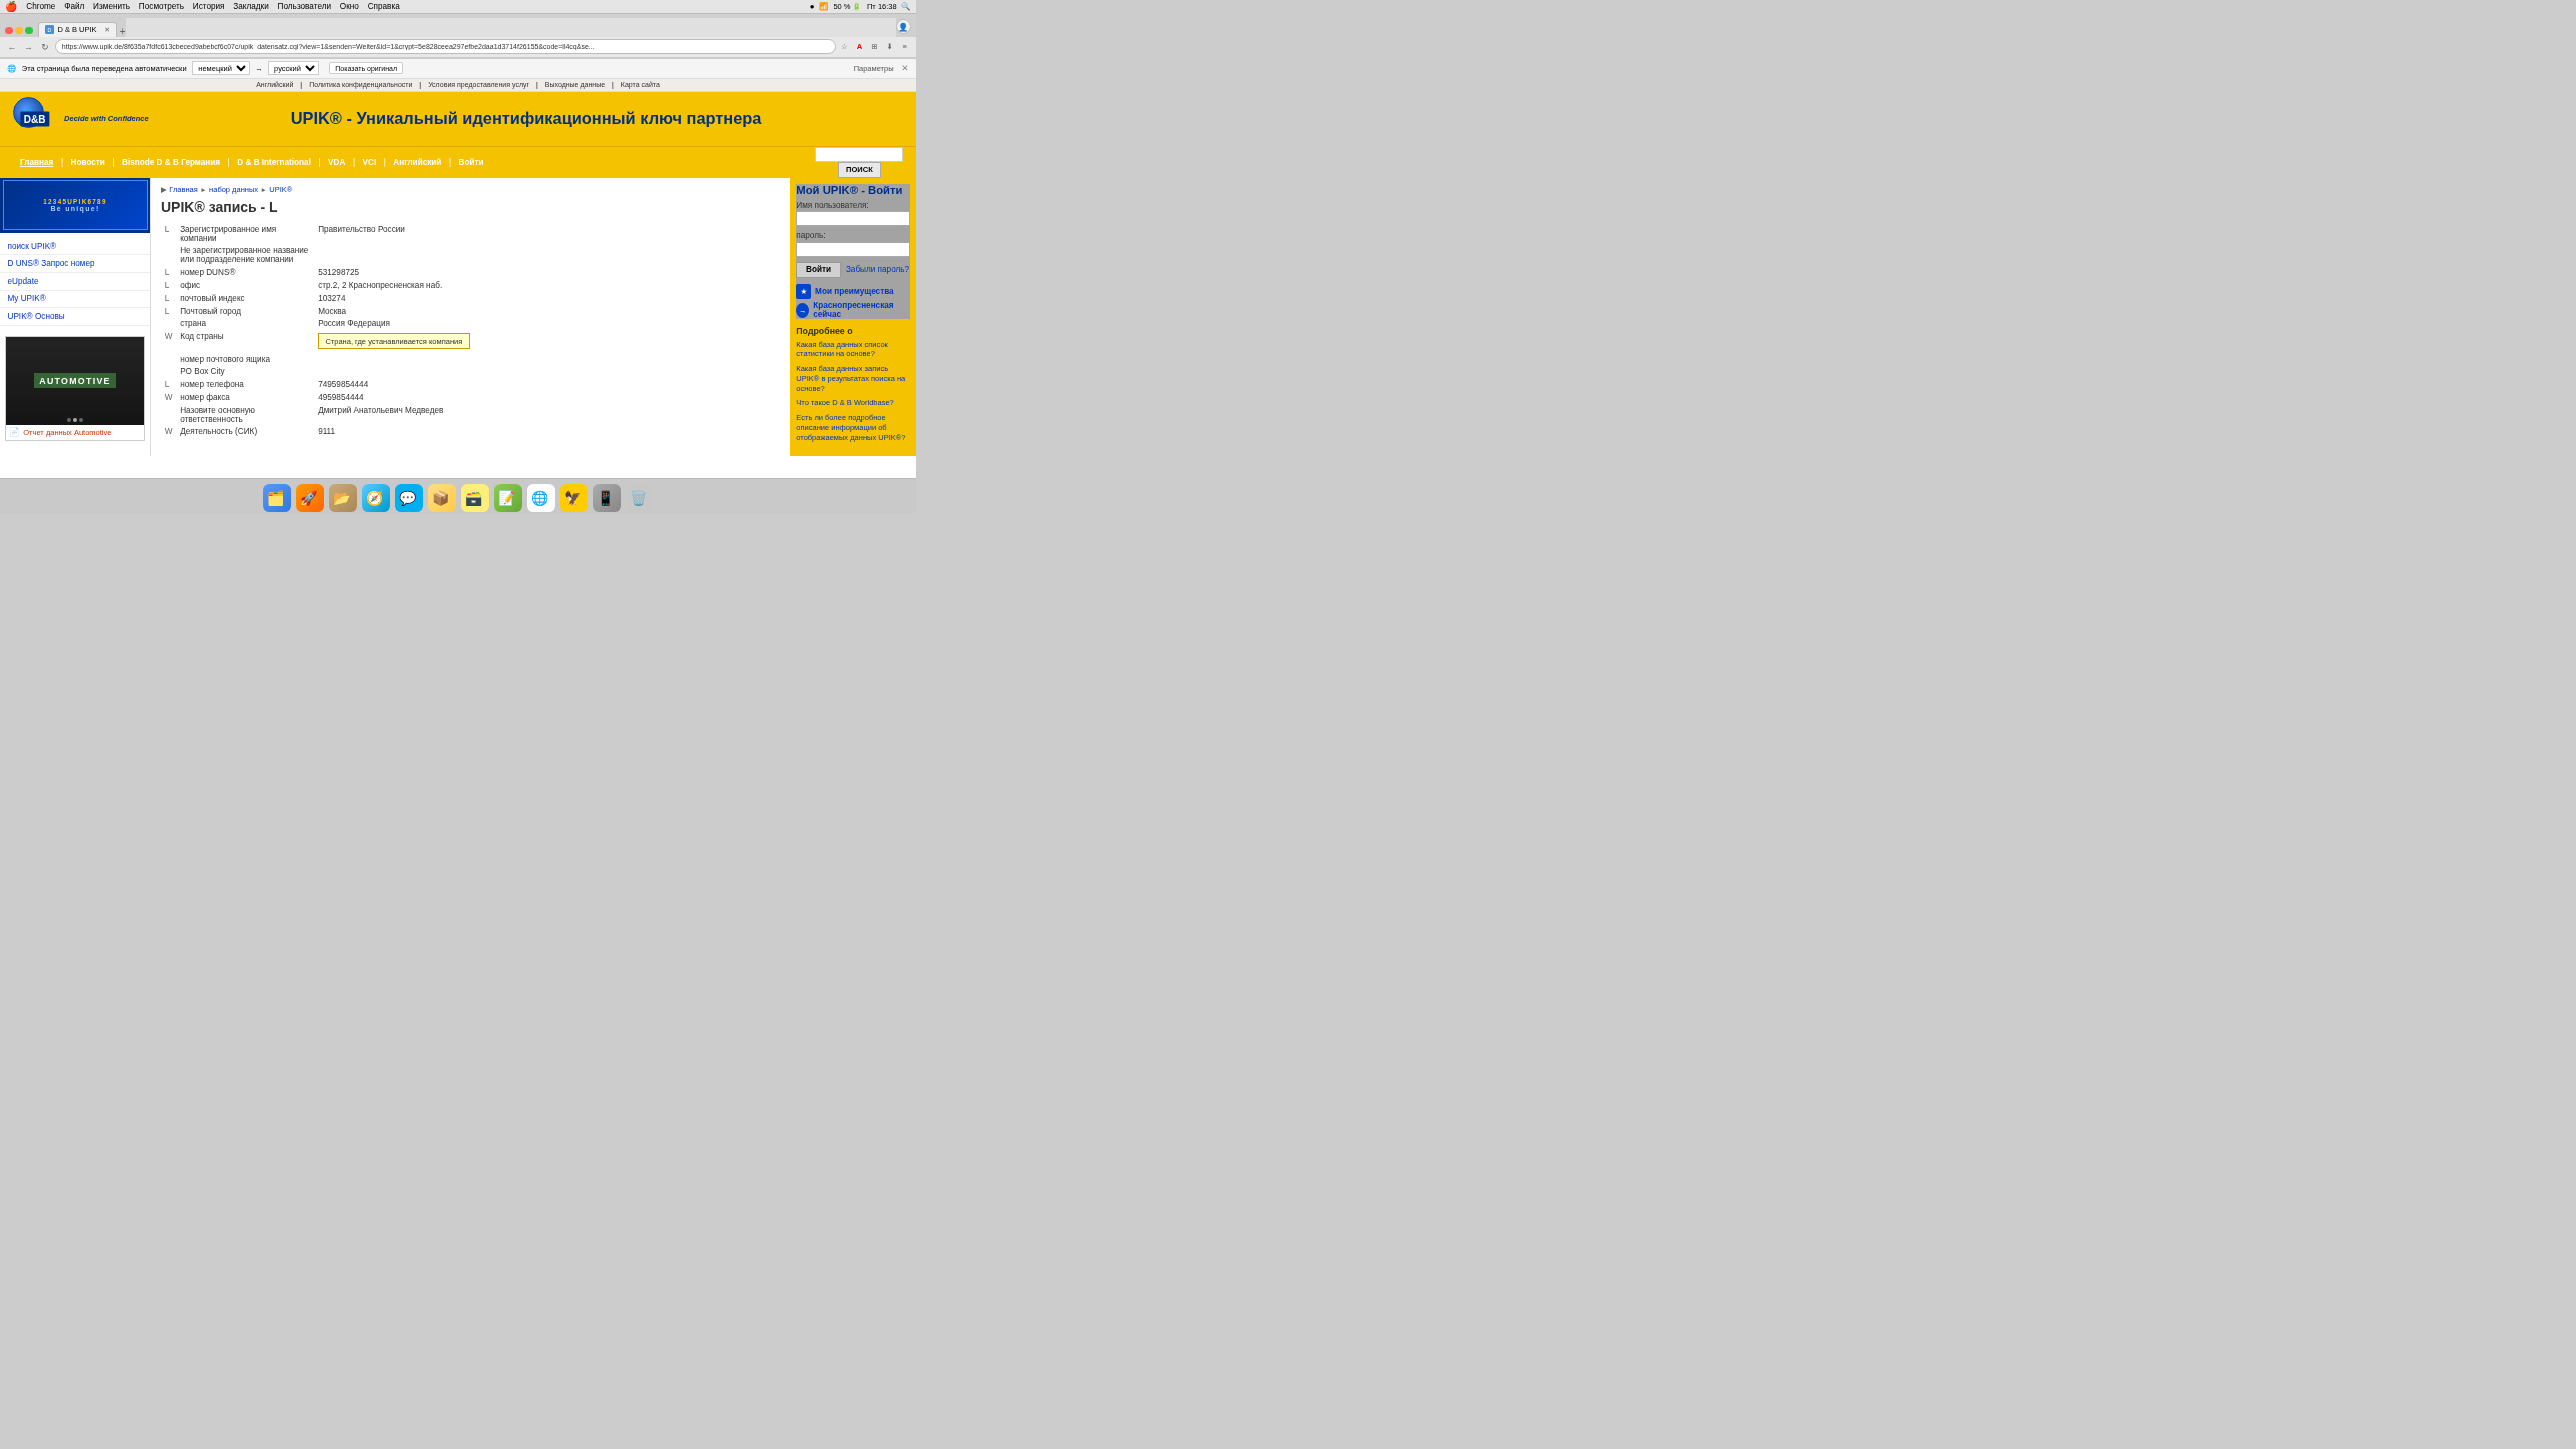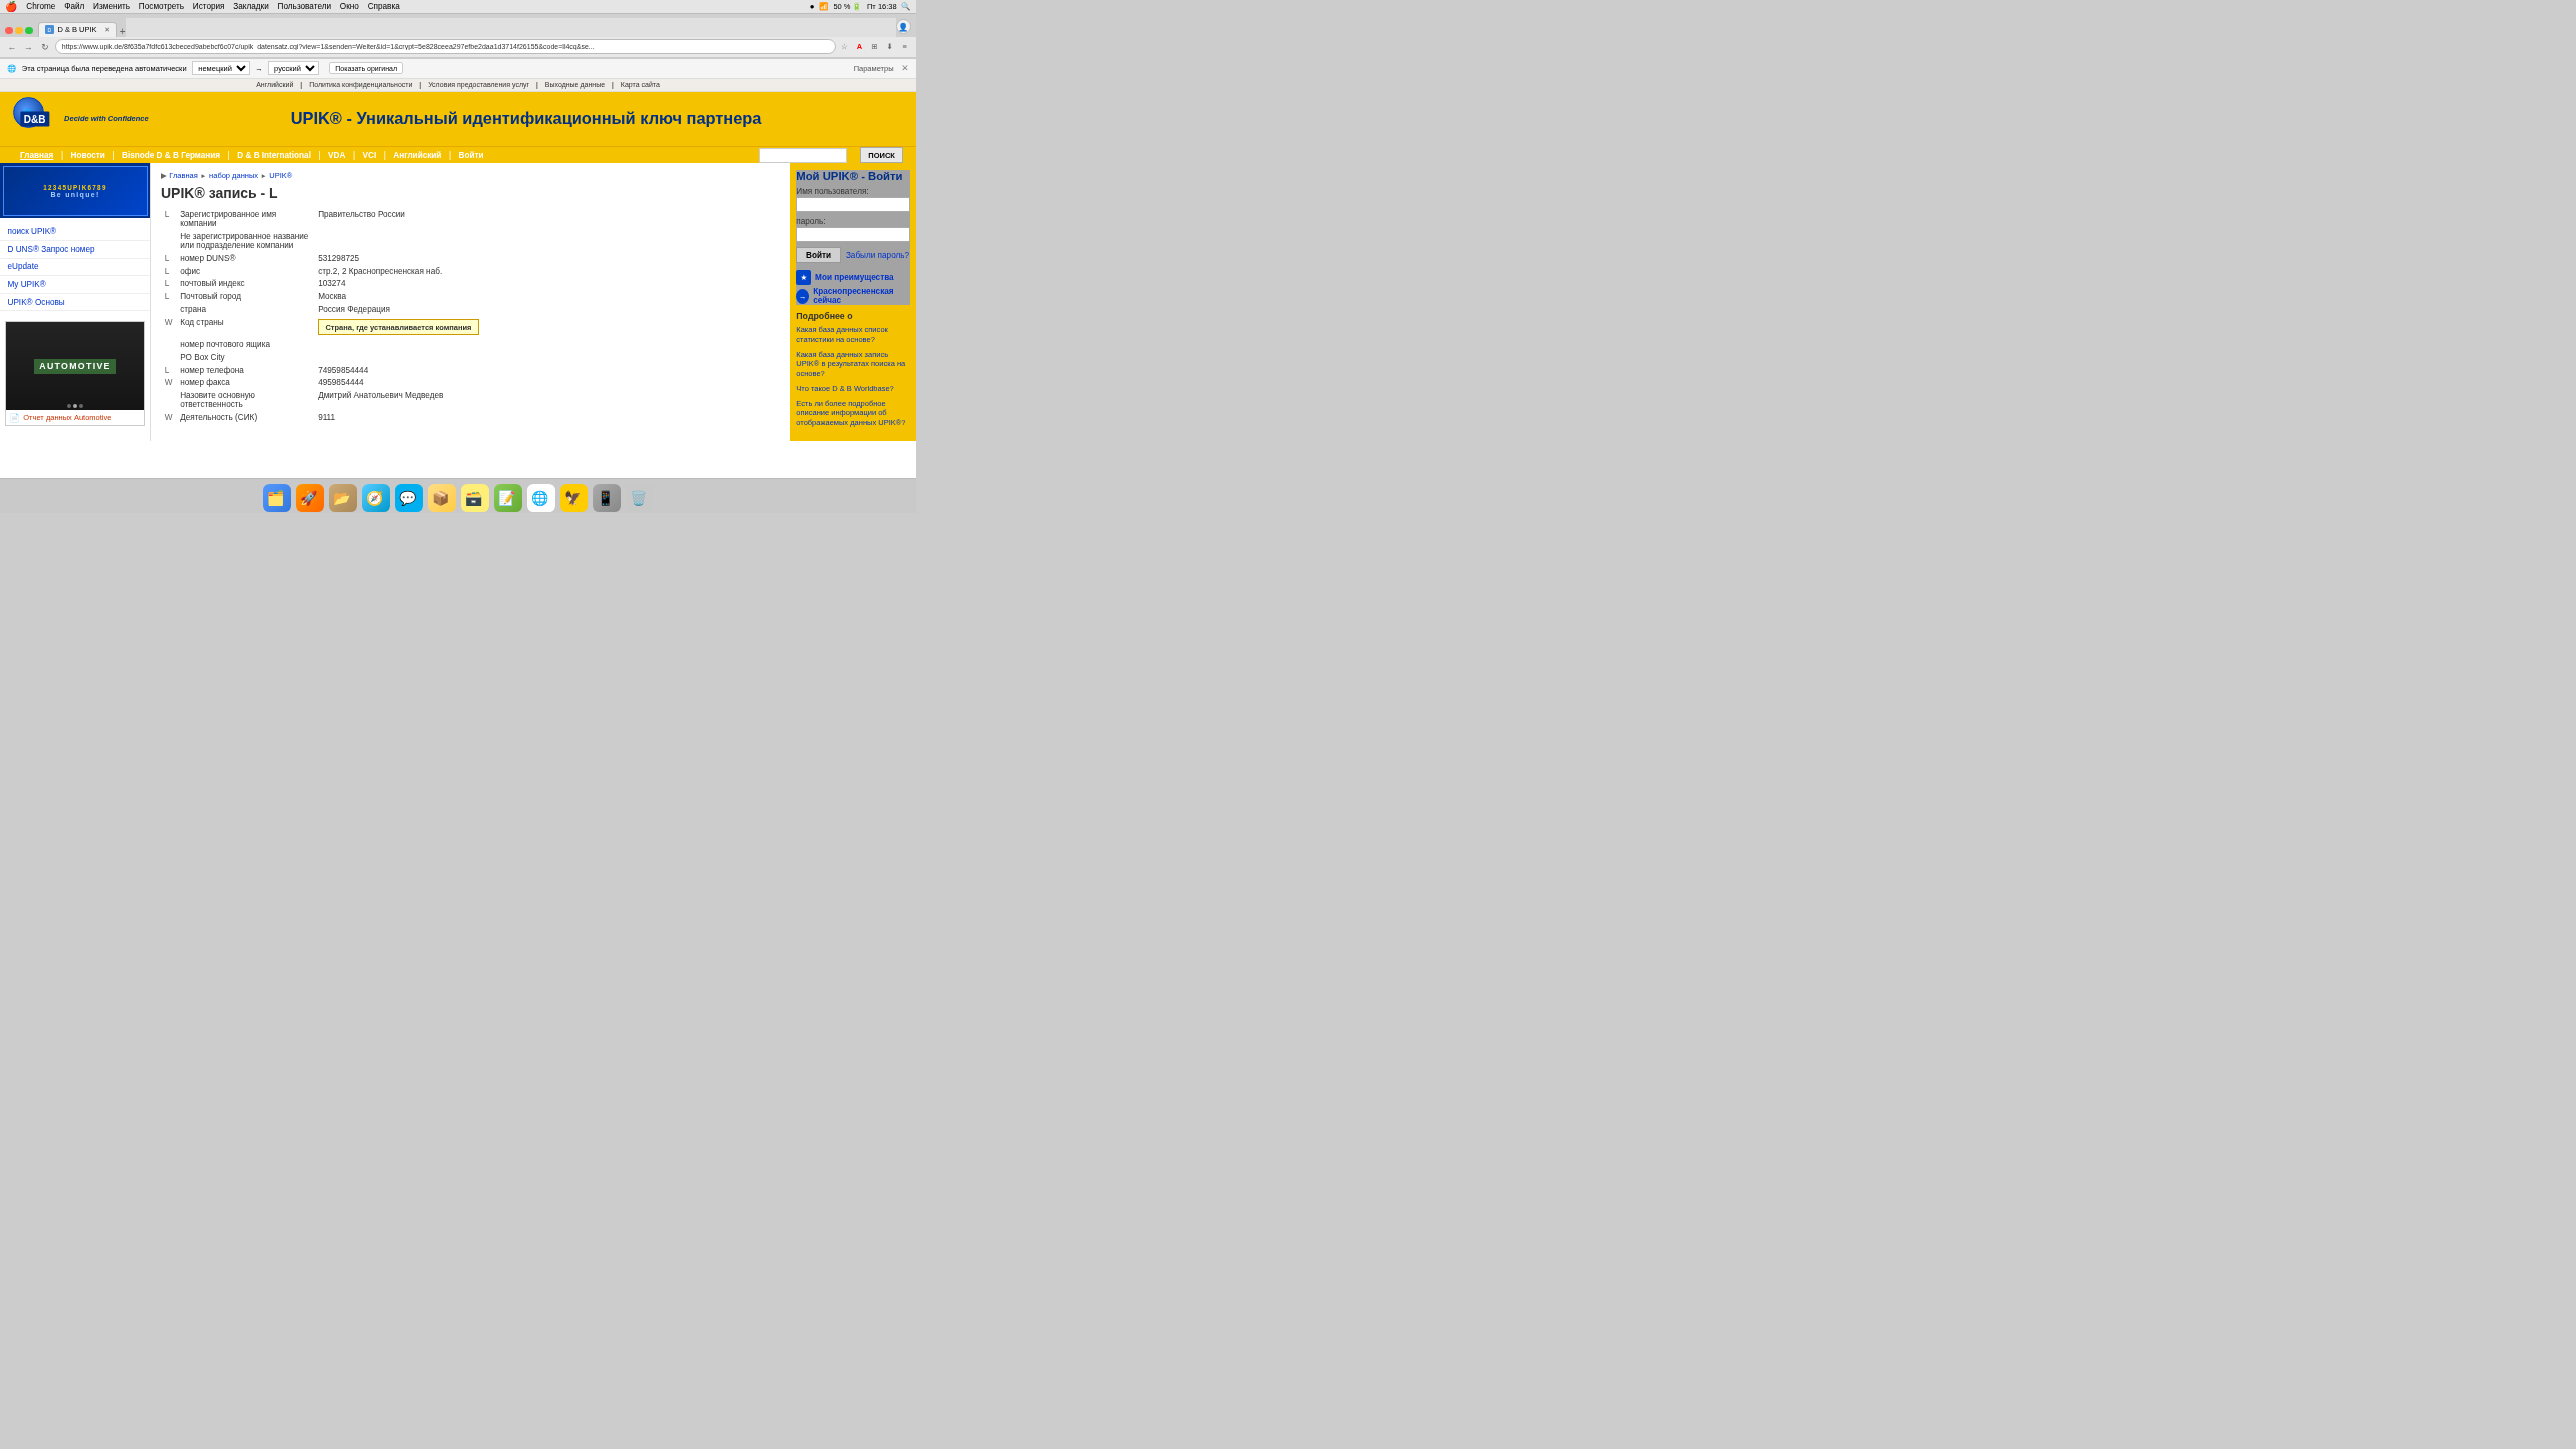--- a/index.html
+++ b/index.html
@@ -142,7 +142,7 @@
     }
     .main-nav a.active { text-decoration: underline; }
     .nav-separator { color: white; }
-    .search-area { margin-left: auto; display: flex; align-items: center; gap: 13px; }
+    .search-area { margin-left: auto; display: flex; align-items: center; gap: 0; flex-direction: column; }
     .search-input-nav {
       width: 88px;
       height: 15px;

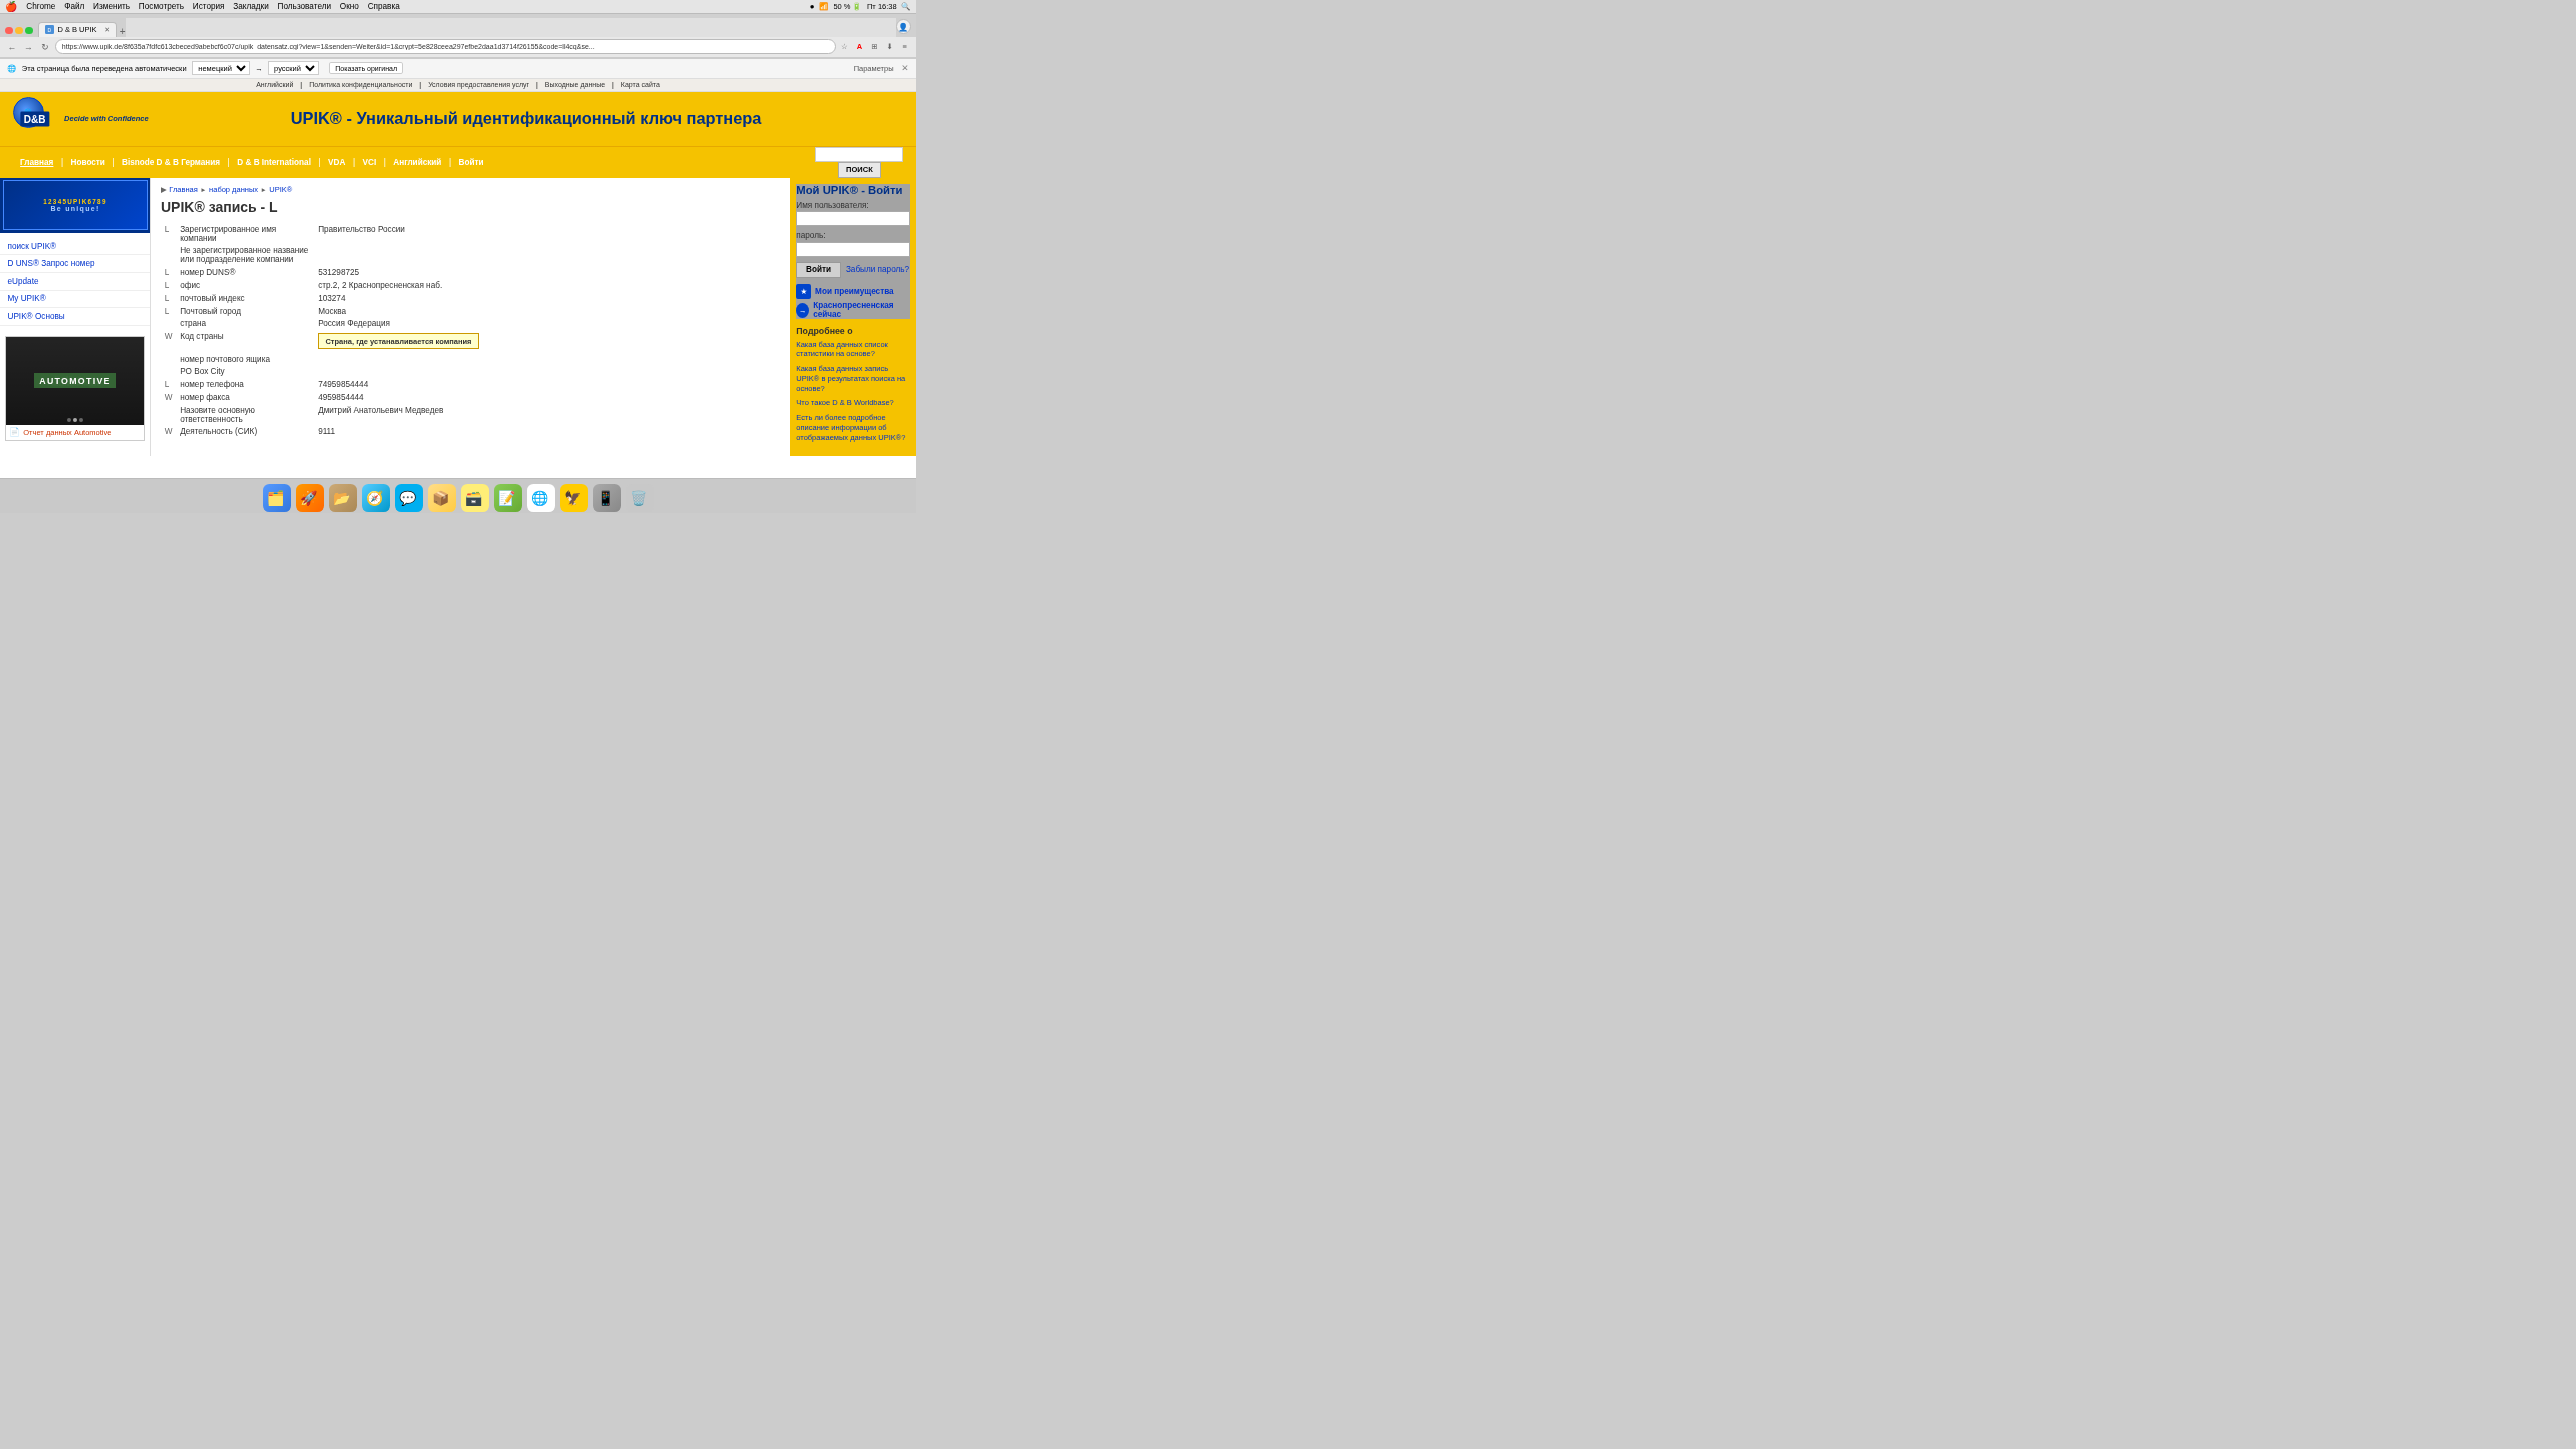--- a/index.html
+++ b/index.html
@@ -277,7 +277,6 @@
       display: inline-block;
       position: relative;
       margin: 1.3px 0;
-      font-weight: bold;
     }
 
     

